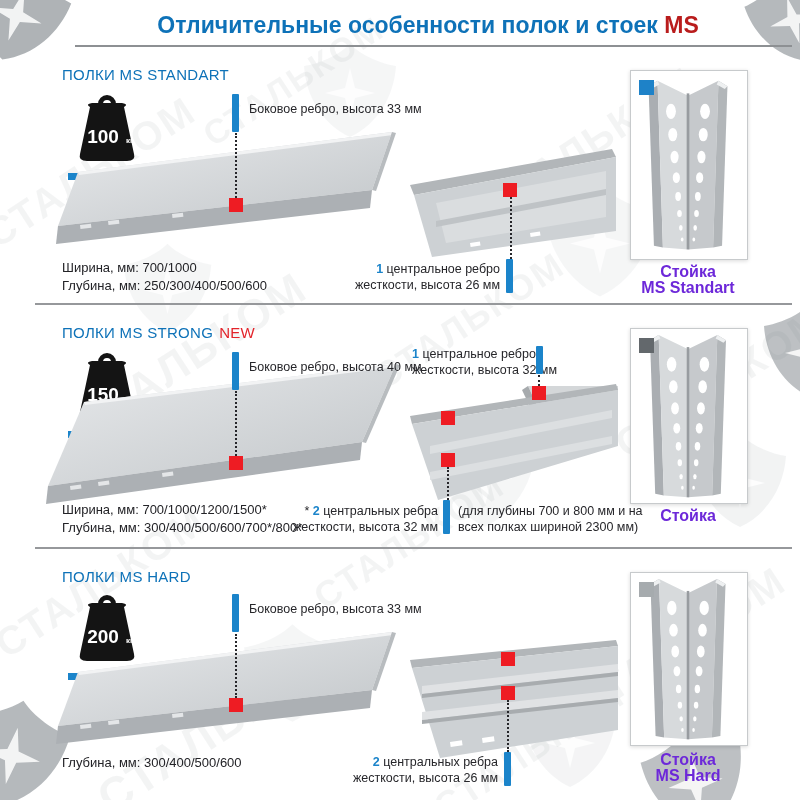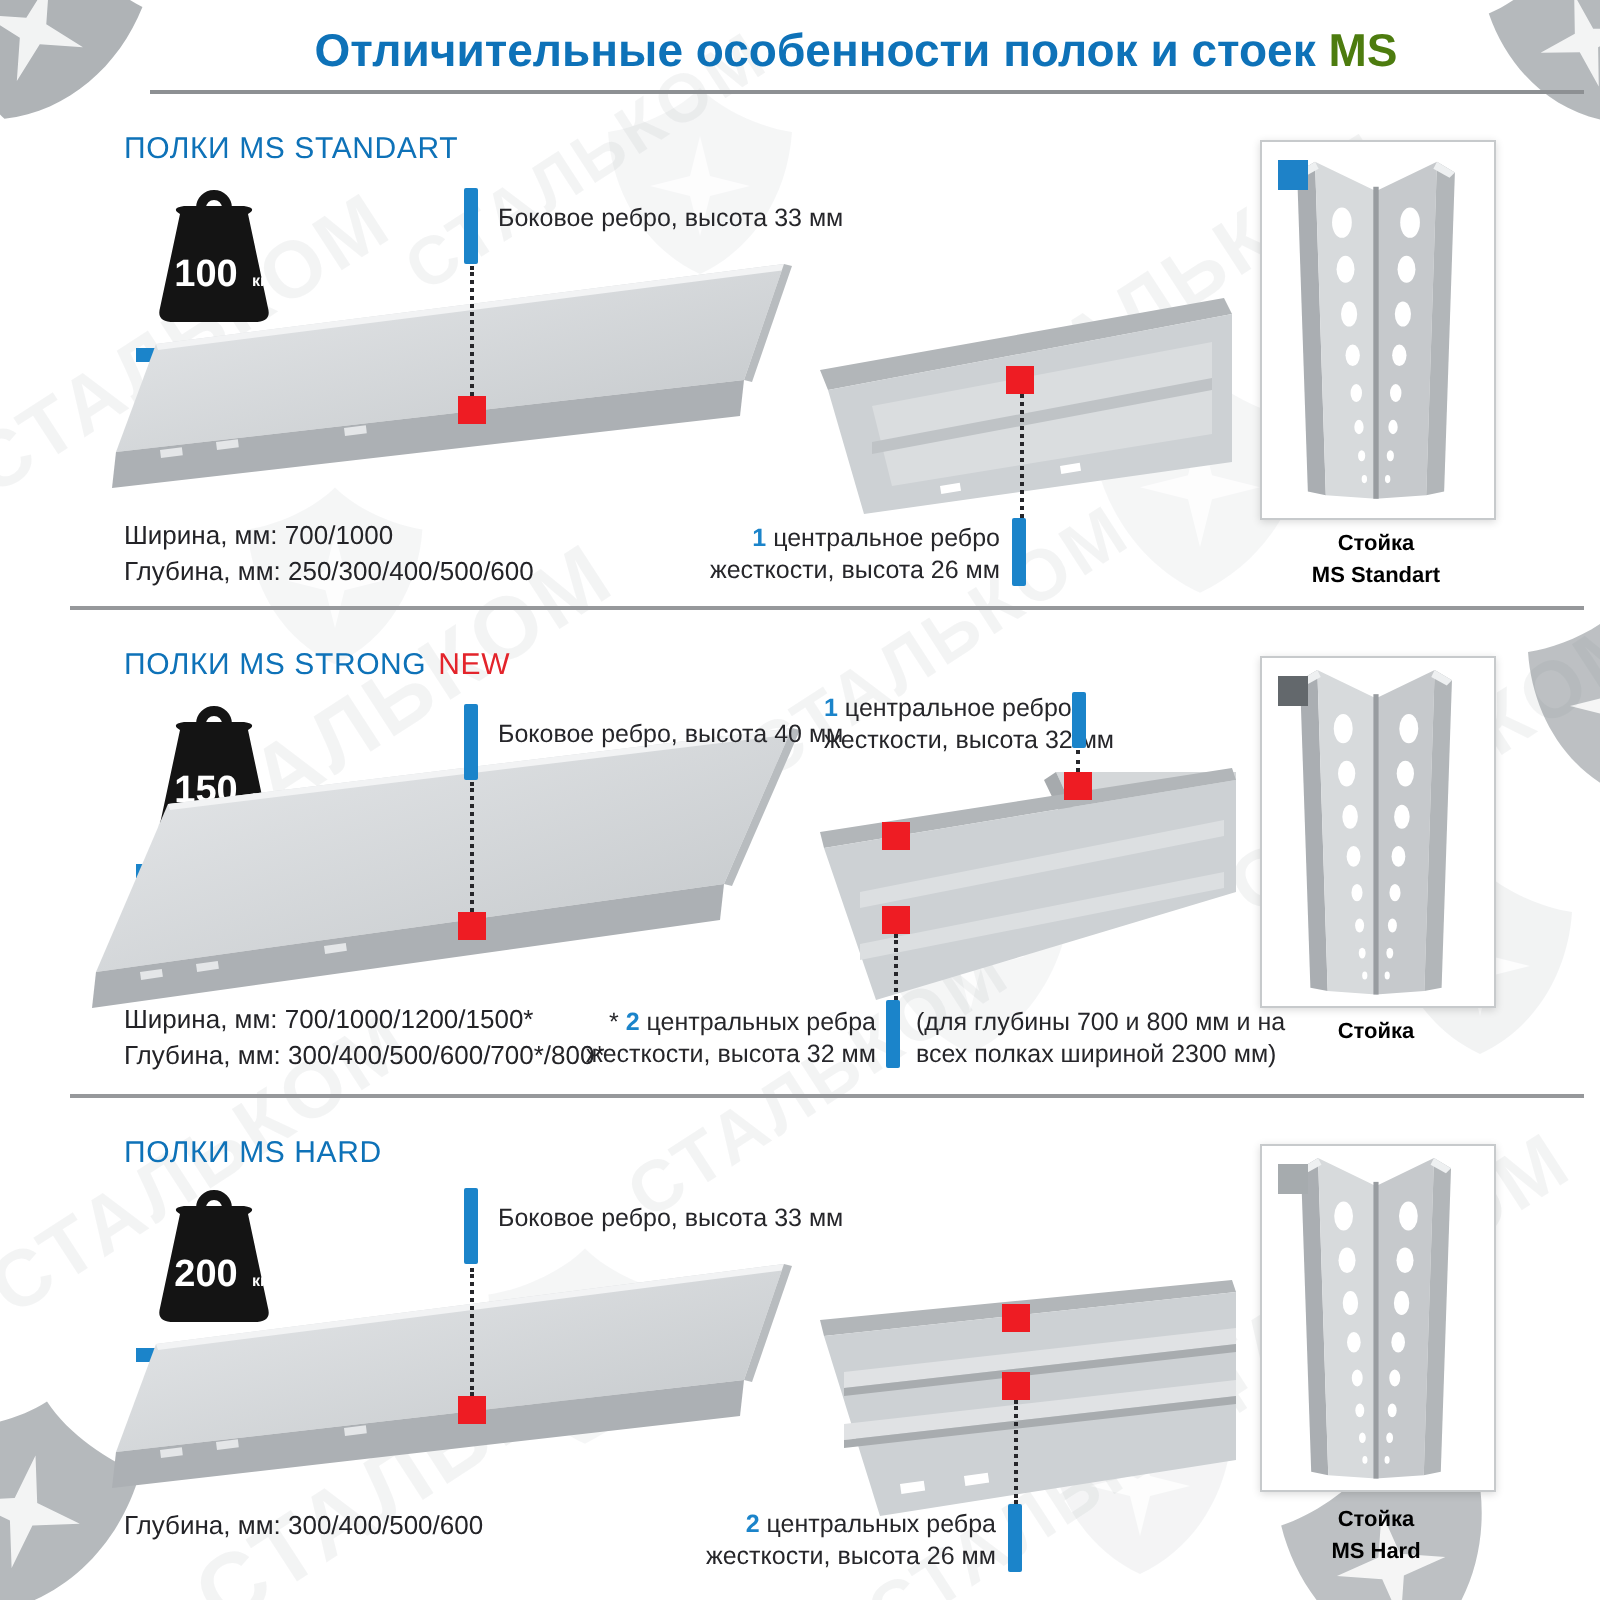--- a/index.html
+++ b/index.html
@@ -15,7 +15,7 @@
   .content{position:absolute;inset:0;z-index:1;}
   .title{position:absolute;left:60px;right:4px;top:12px;text-align:center;
          font-weight:bold;font-size:23px;color:#0e72b8;}
-  .title .accent{color:#4d7c0f;}
+  .title .accent{color:#b91c1c;}
   .rule{position:absolute;left:75px;right:8px;top:45px;height:2px;background:#8d9093;}
   .heading{position:absolute;font-weight:normal;font-size:15px;color:#0e72b8;letter-spacing:.3px;white-space:nowrap;}
   .heading .badge{color:#e3242b;margin-left:6px;}

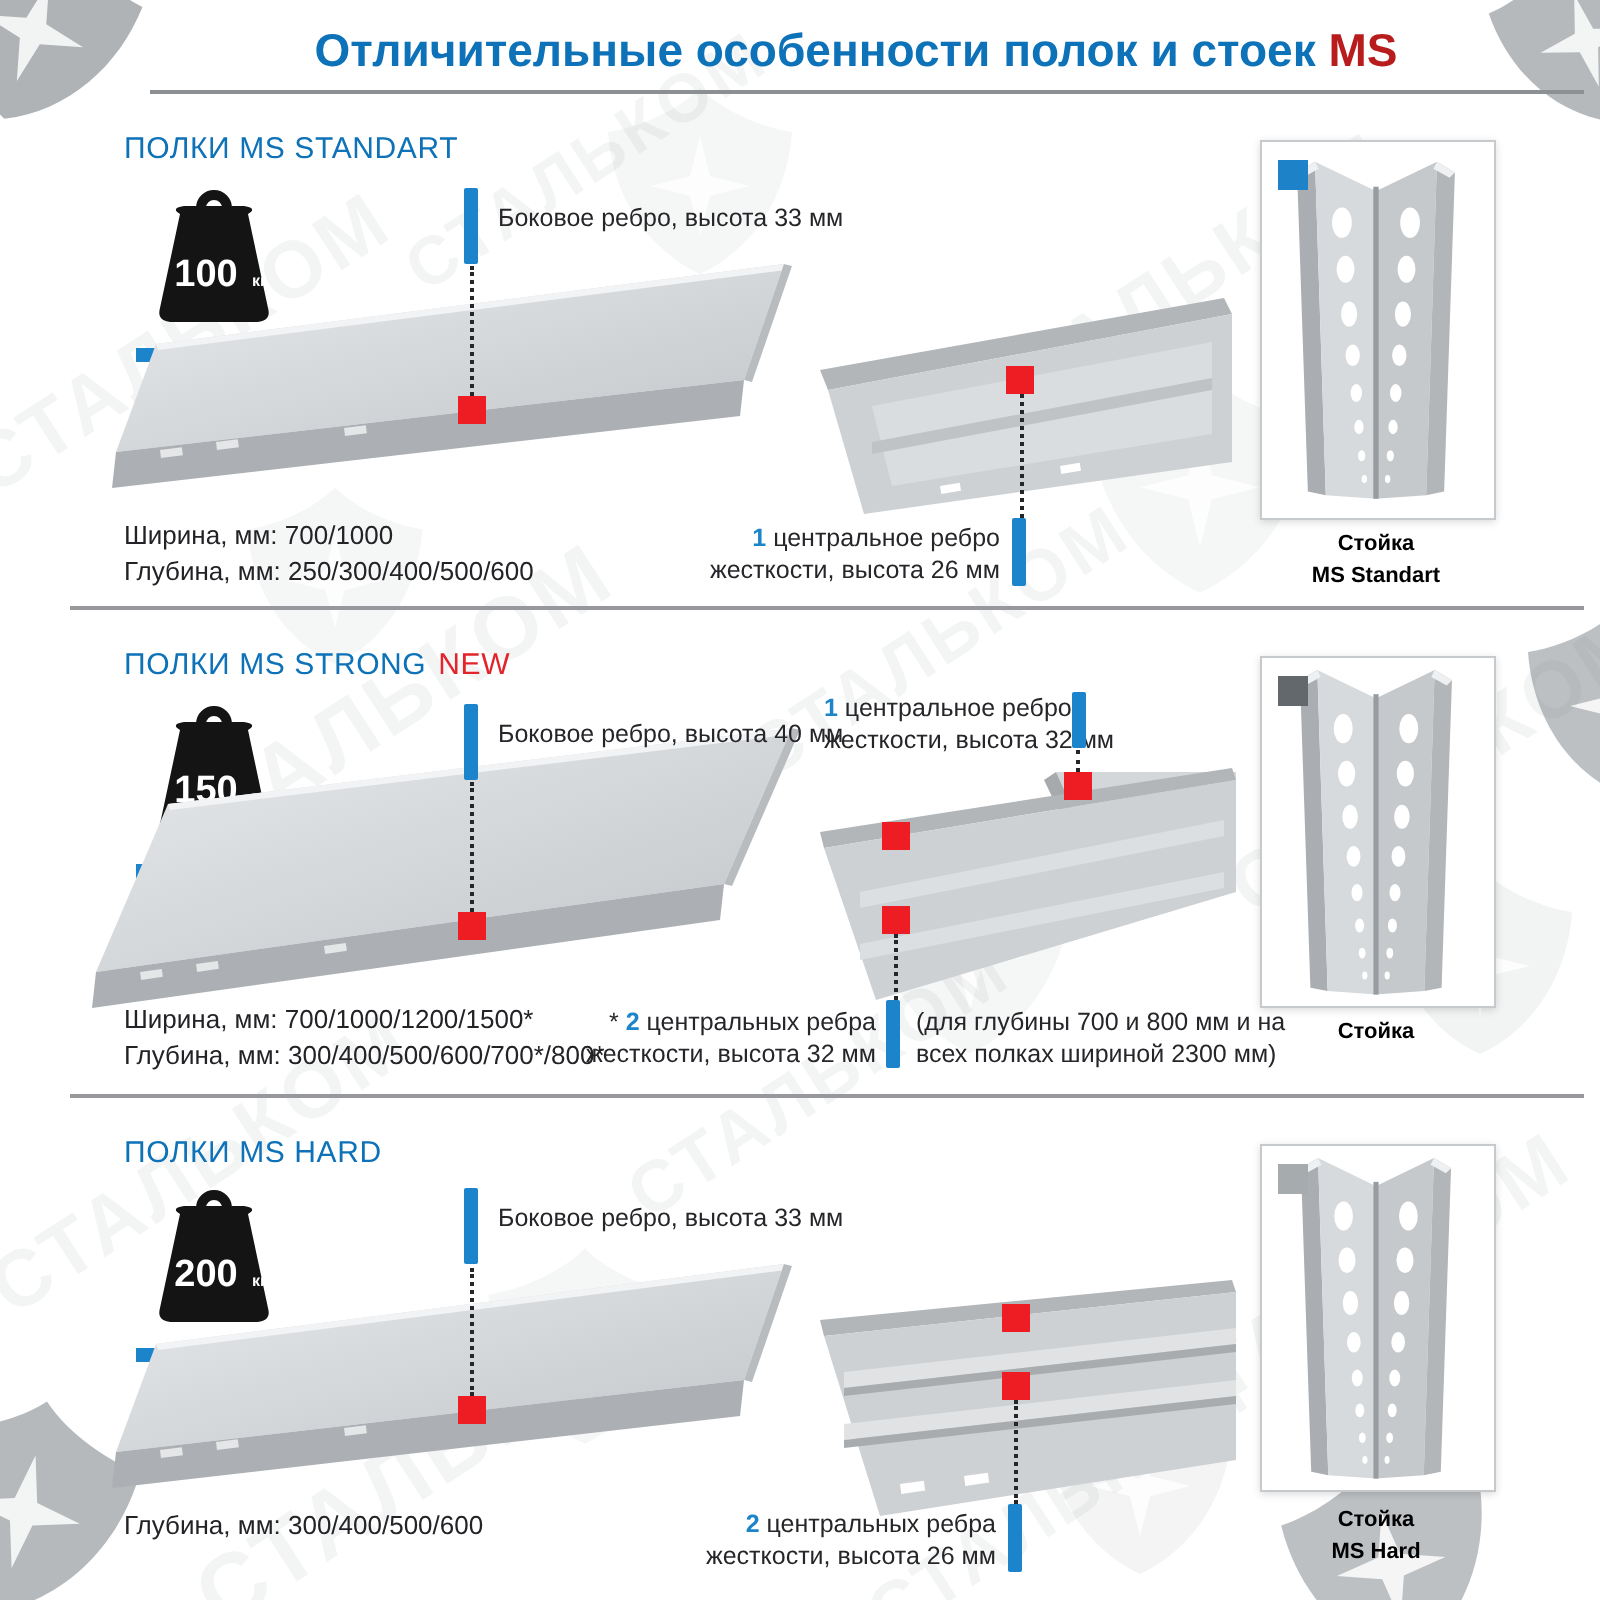--- a/index.html
+++ b/index.html
@@ -33,7 +33,7 @@
   .dims{position:absolute;font-size:13px;line-height:18px;color:#232327;white-space:nowrap;}
   .frame{position:absolute;background:#fff;border:1px solid #c7cacc;box-shadow:0 1px 4px rgba(0,0,0,.15);}
   .pmark{position:absolute;left:8px;top:9px;width:15px;height:15px;}
-  .pcap{position:absolute;width:160px;text-align:center;font-weight:bold;font-size:11px;line-height:16px;color:#000000;}
+  .pcap{position:absolute;width:160px;text-align:center;font-weight:bold;font-size:16px;line-height:16px;color:#6d28d9;}
   .divider{position:absolute;left:35px;width:757px;height:2px;background:#96989b;}
 </style>
 </head>

